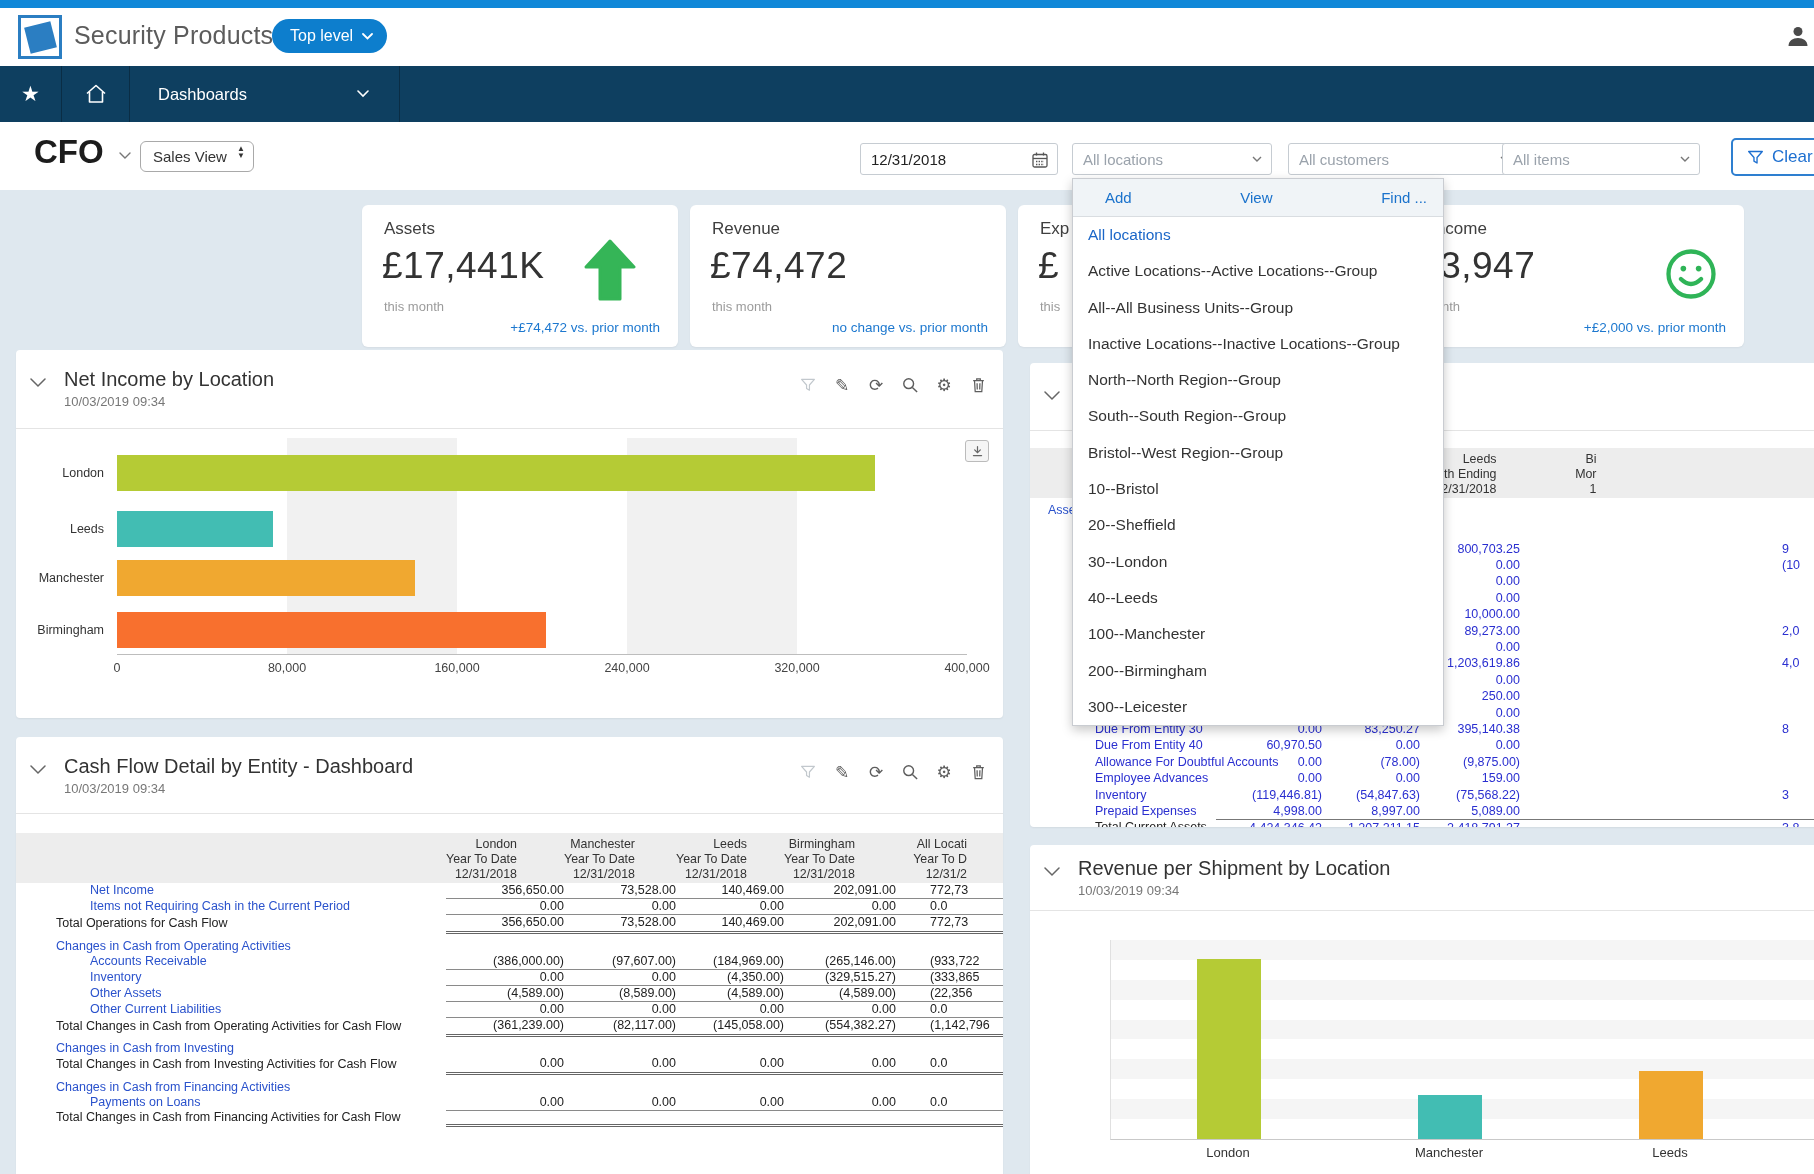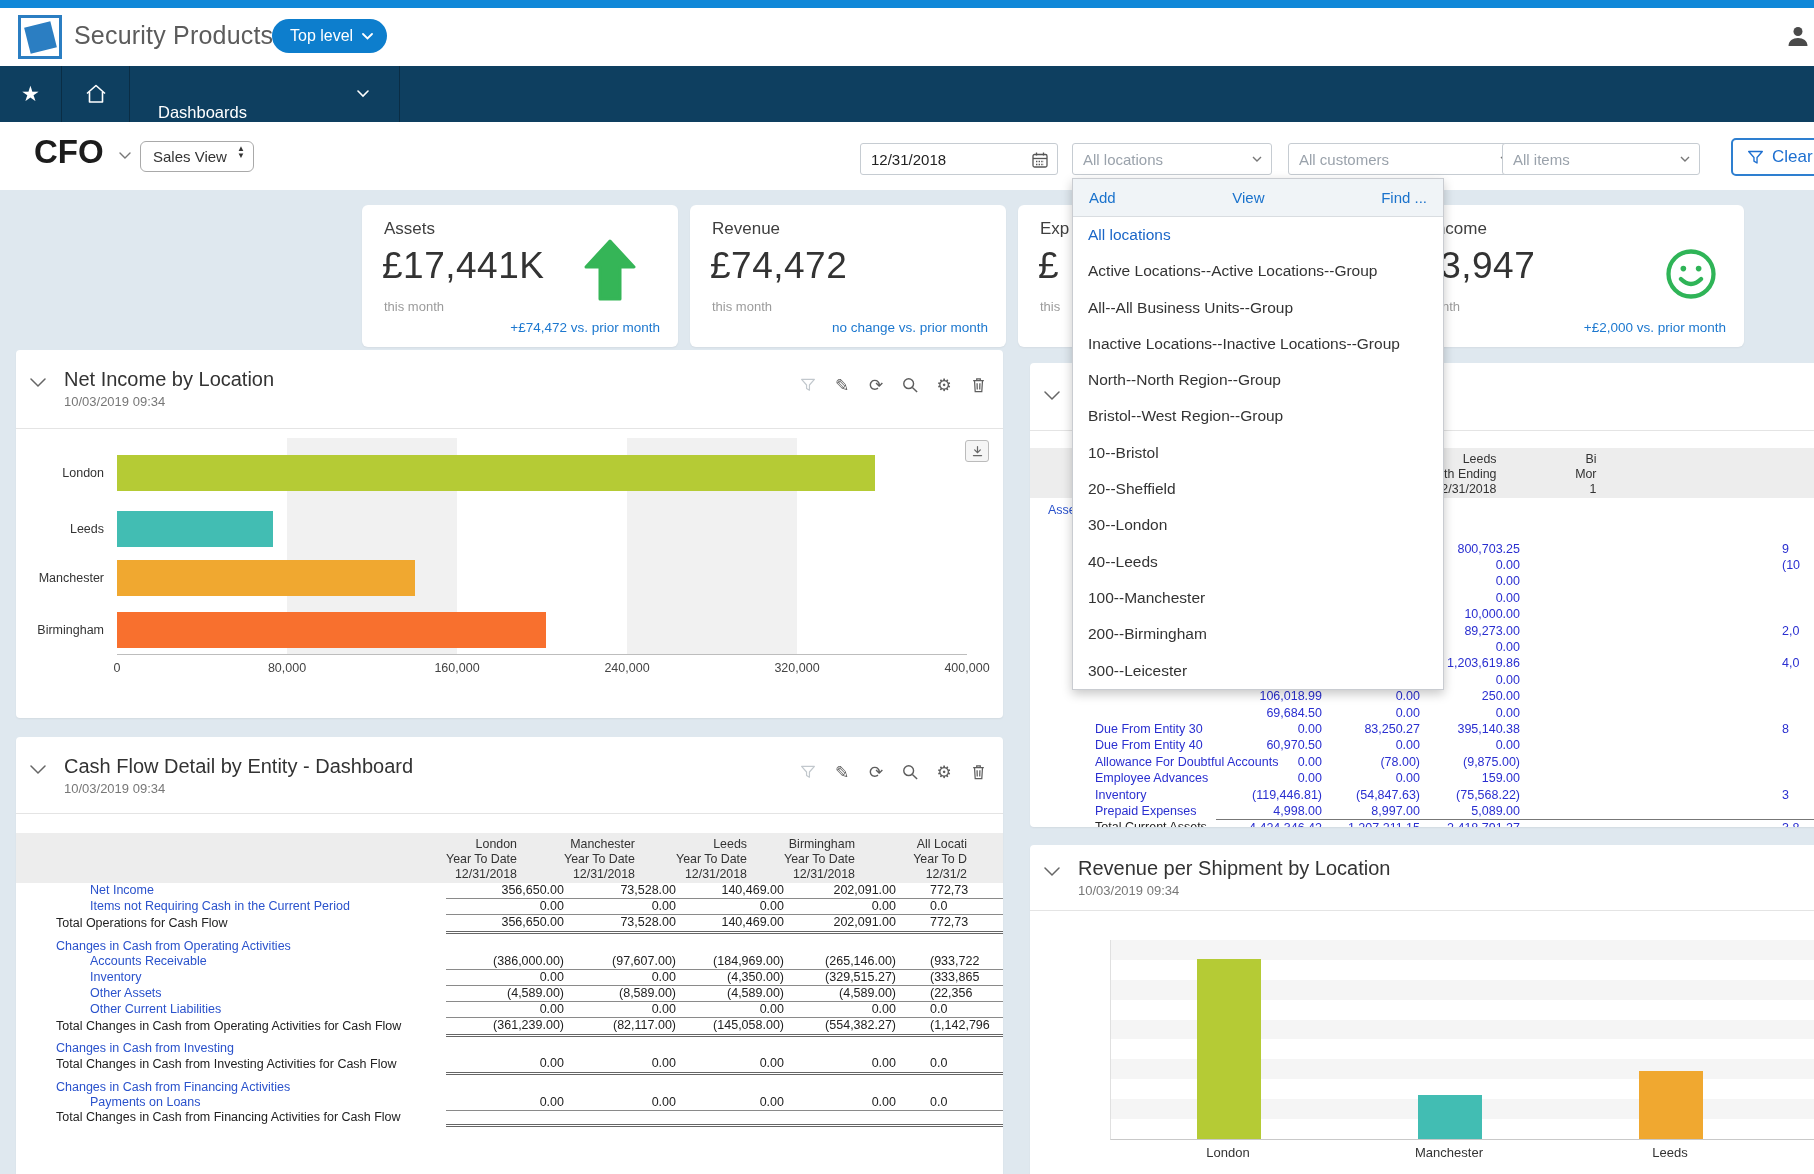--- a/index.html
+++ b/index.html
@@ -20,7 +20,7 @@
   .navtile{position:absolute;top:0;height:56px;display:flex;align-items:center;justify-content:center;border-right:1px solid rgba(0,0,0,.28);cursor:pointer}
   .tile-star{left:0;width:62px;font-size:21px}
   .tile-home{left:62px;width:68px}
-  .nav-dash{position:absolute;left:130px;top:0;width:270px;height:56px;display:flex;align-items:flex-end;border-right:1px solid rgba(0,0,0,.28);cursor:pointer}
+  .nav-dash{position:absolute;left:130px;top:0;width:270px;height:56px;display:flex;align-items:center;border-right:1px solid rgba(0,0,0,.28);cursor:pointer}
   .nav-dash span{margin-left:28px;font-size:16.5px}
   .nav-dash .chev{position:absolute;right:30px;top:24px}
 

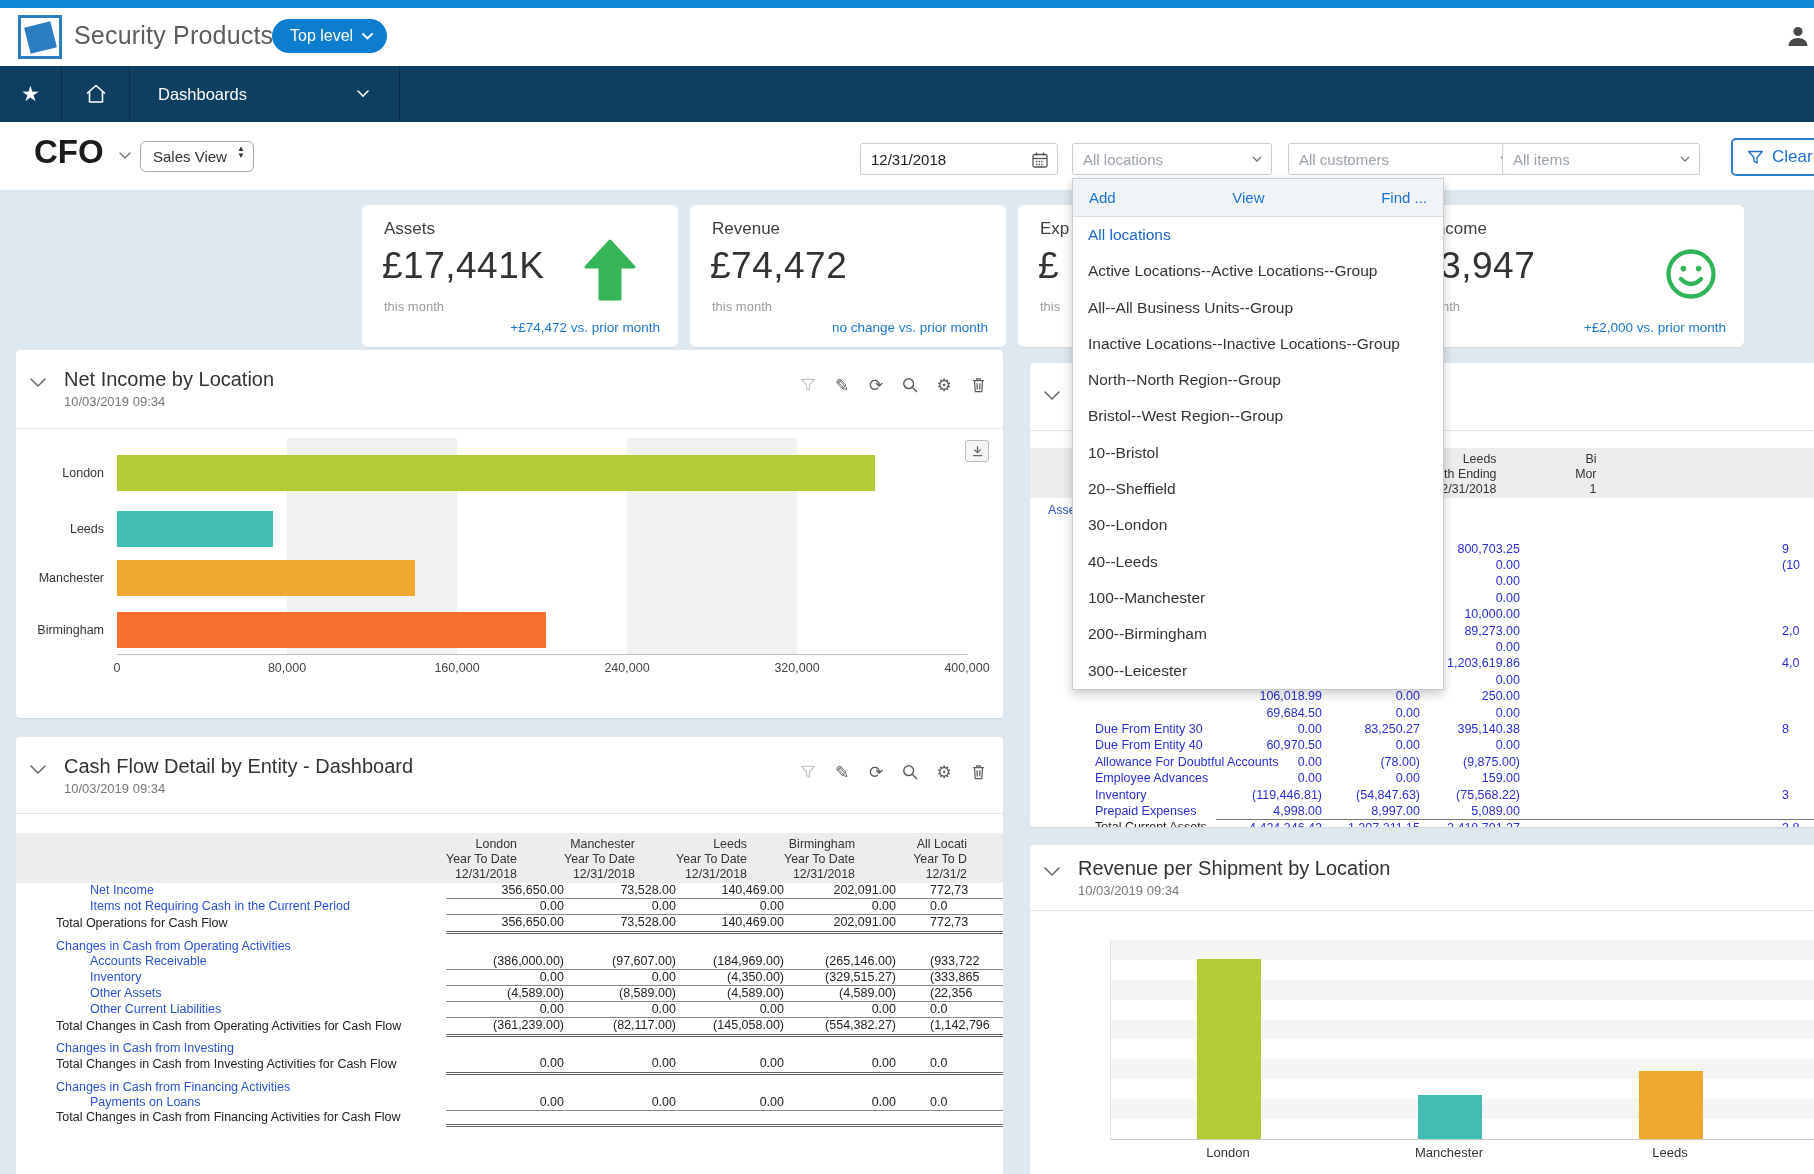--- a/index.html
+++ b/index.html
@@ -141,7 +141,7 @@
     box-shadow:0 4px 10px rgba(0,0,0,.22);z-index:50}
   .dd-actions{height:38px;background:#f0f4f7;border-bottom:1px solid #d9dde1;display:flex;align-items:center;font-size:15px;color:#1a72cc}
   .dd-actions .a{cursor:pointer}
-  .dd-add{margin-left:16px}
+  .dd-add{margin-left:32px}
   .dd-view{margin-left:auto;margin-right:auto}
   .dd-find{margin-right:16px}
   .dd-item{height:36.3px;line-height:36.3px;padding-left:15px;font-size:15.5px;color:#333;cursor:pointer;white-space:nowrap;overflow:hidden}

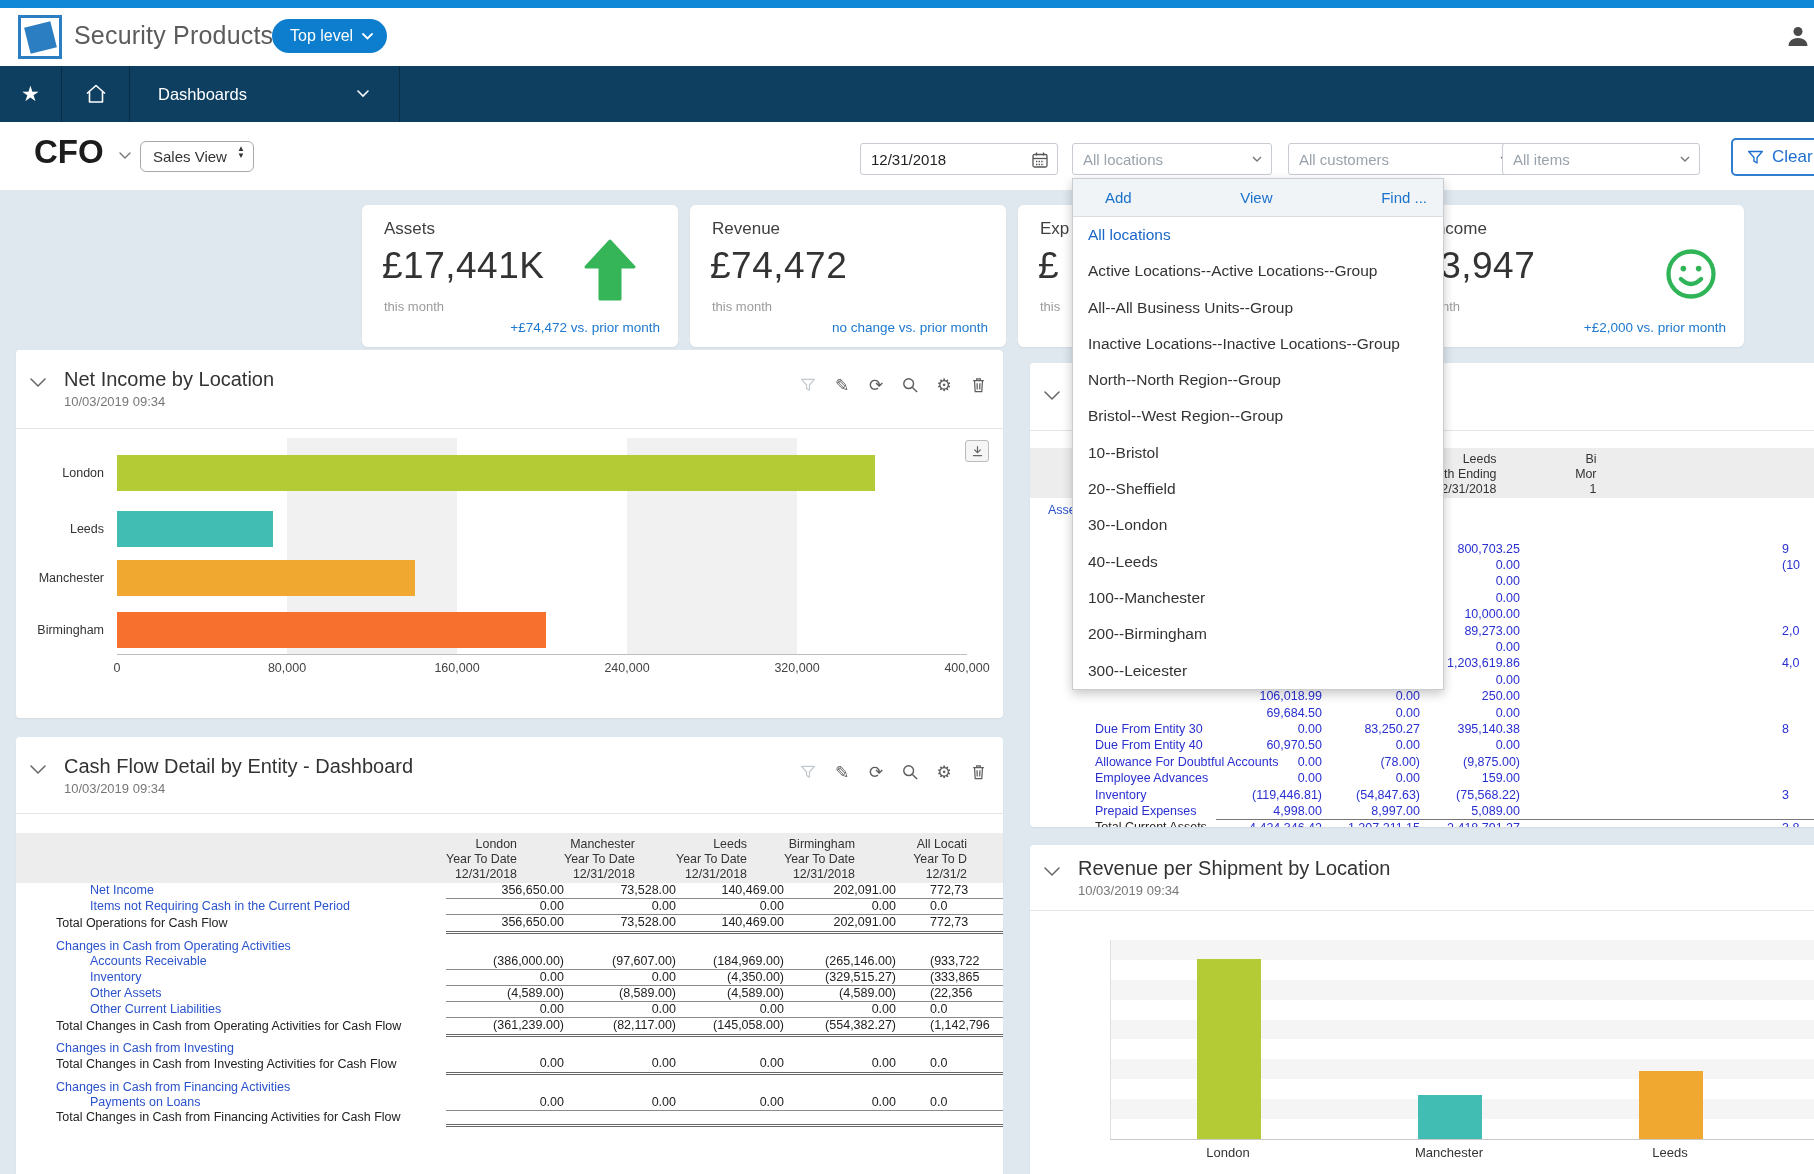--- a/index.html
+++ b/index.html
@@ -726,6 +726,7 @@
       <div class="dd-item">All--All Business Units--Group</div>
       <div class="dd-item">Inactive Locations--Inactive Locations--Group</div>
       <div class="dd-item">North--North Region--Group</div>
+      <div class="dd-item">South--South Region--Group</div>
       <div class="dd-item">Bristol--West Region--Group</div>
       <div class="dd-item">10--Bristol</div>
       <div class="dd-item">20--Sheffield</div>

